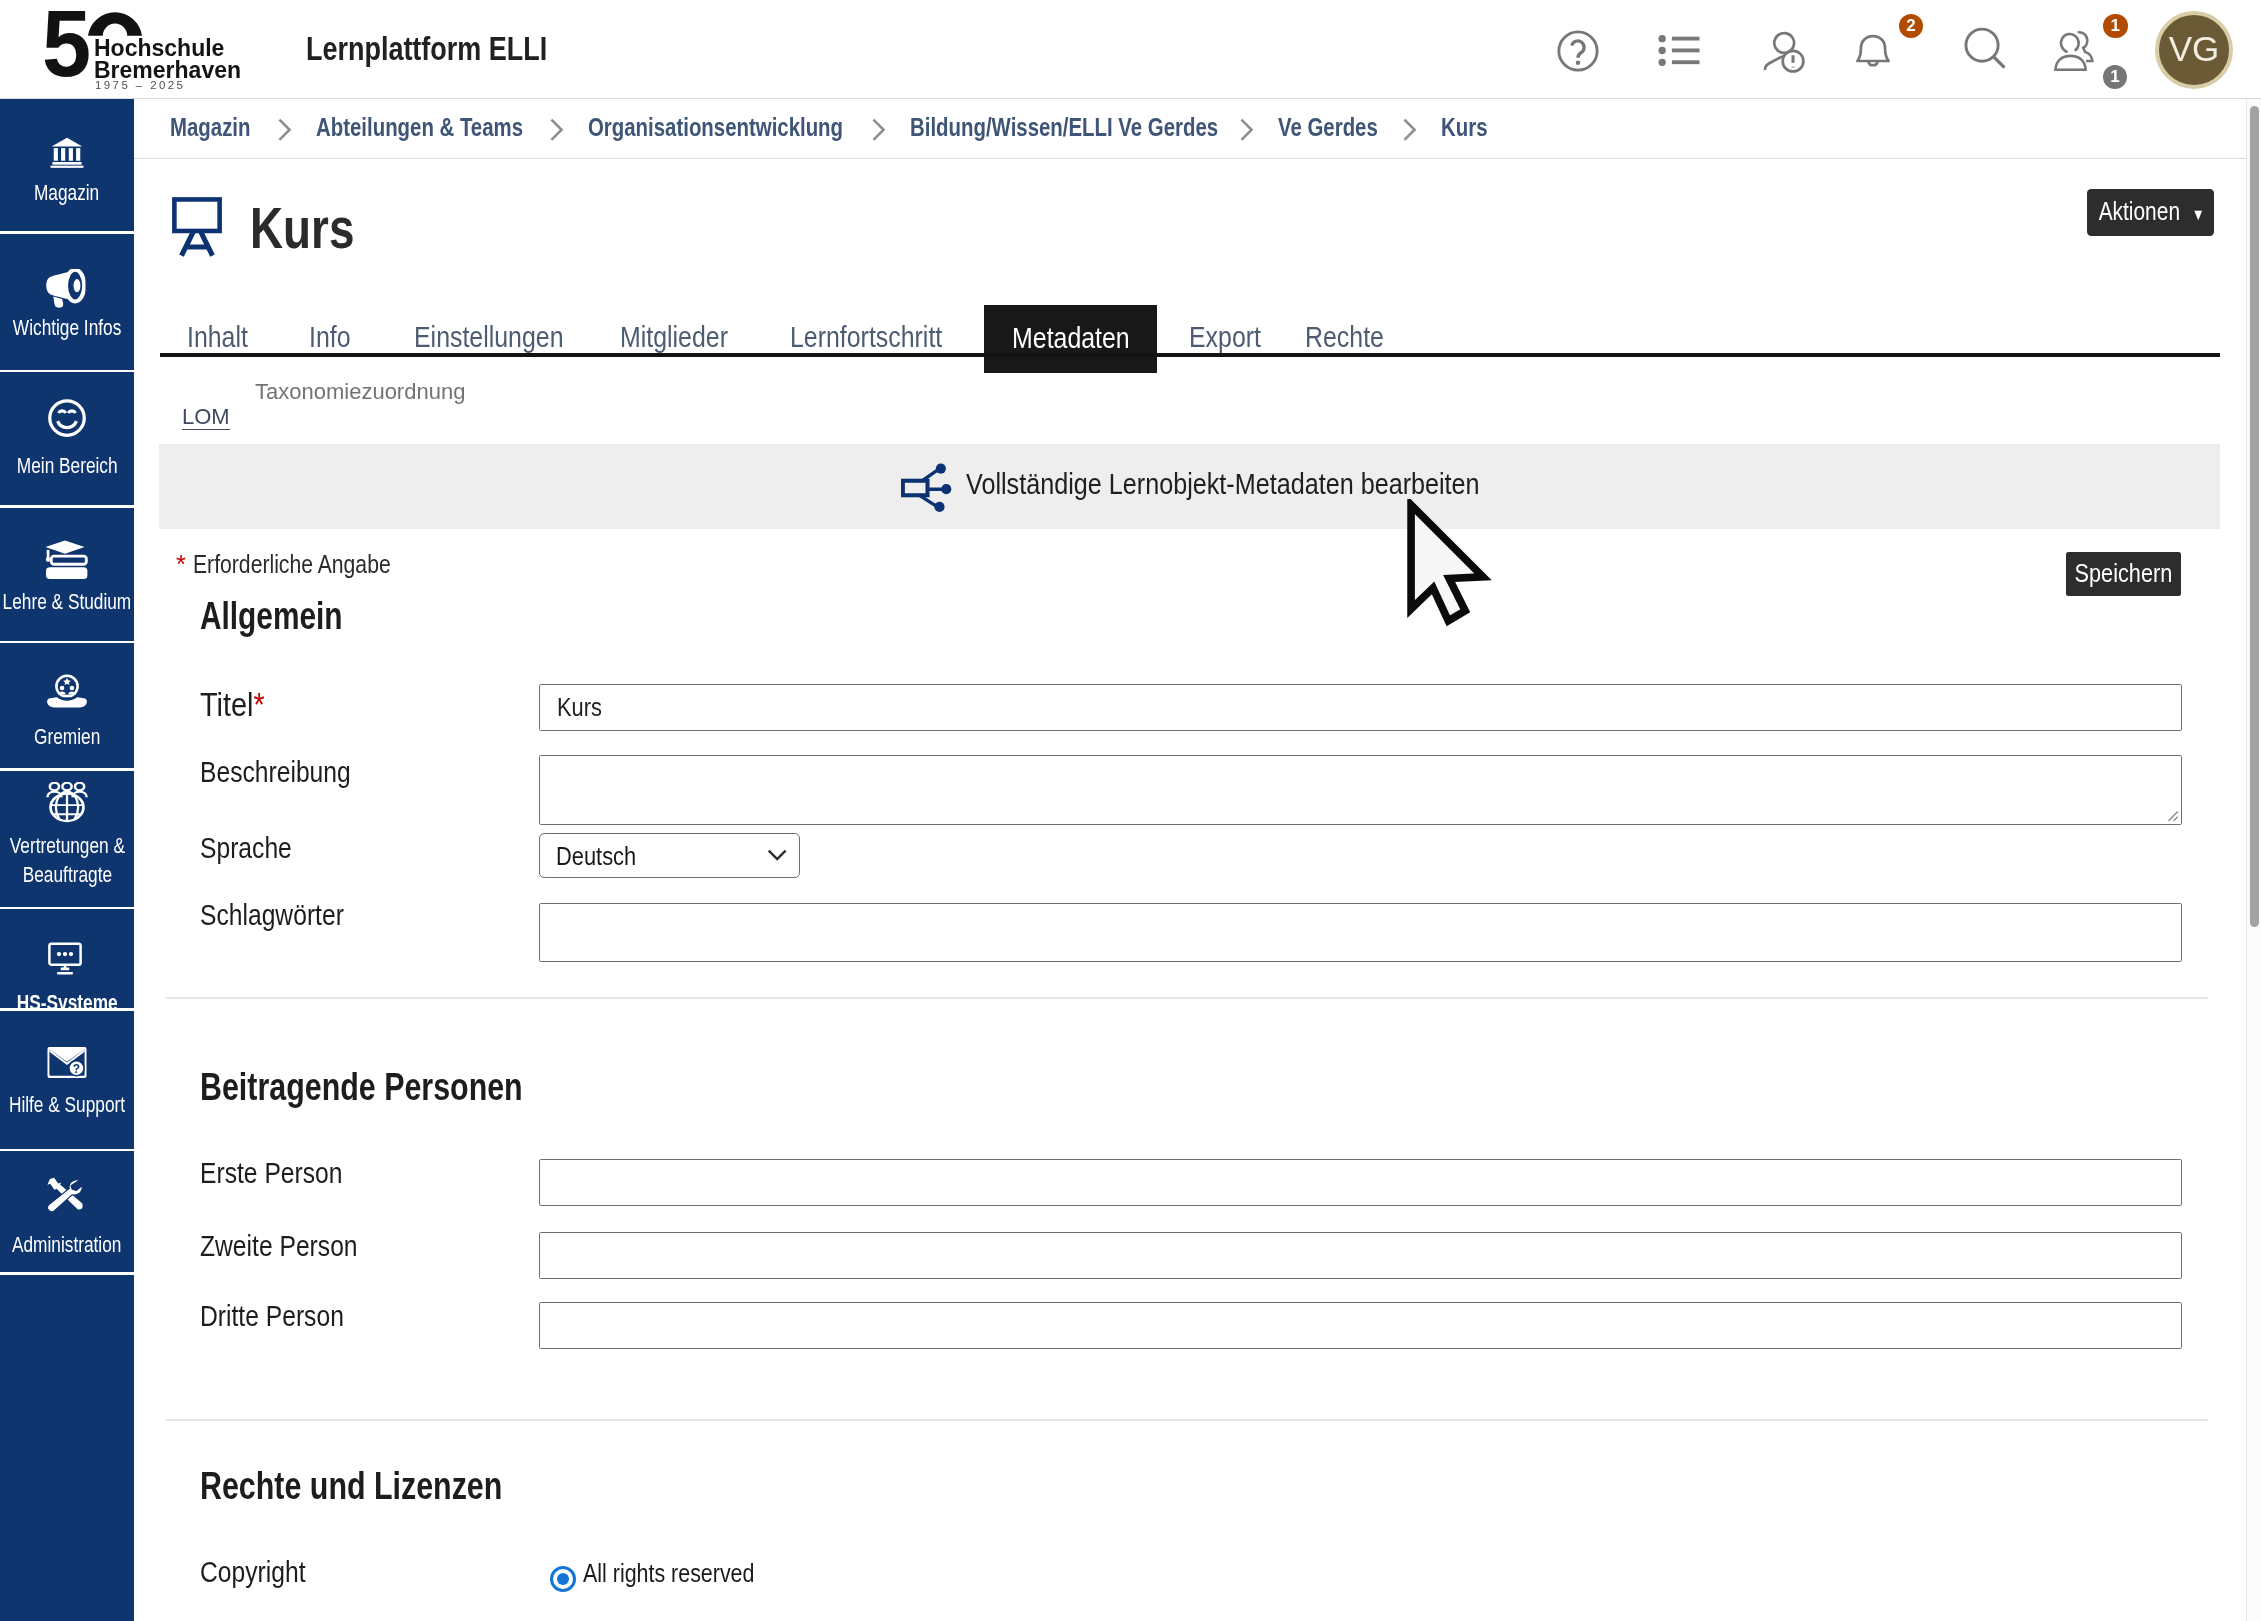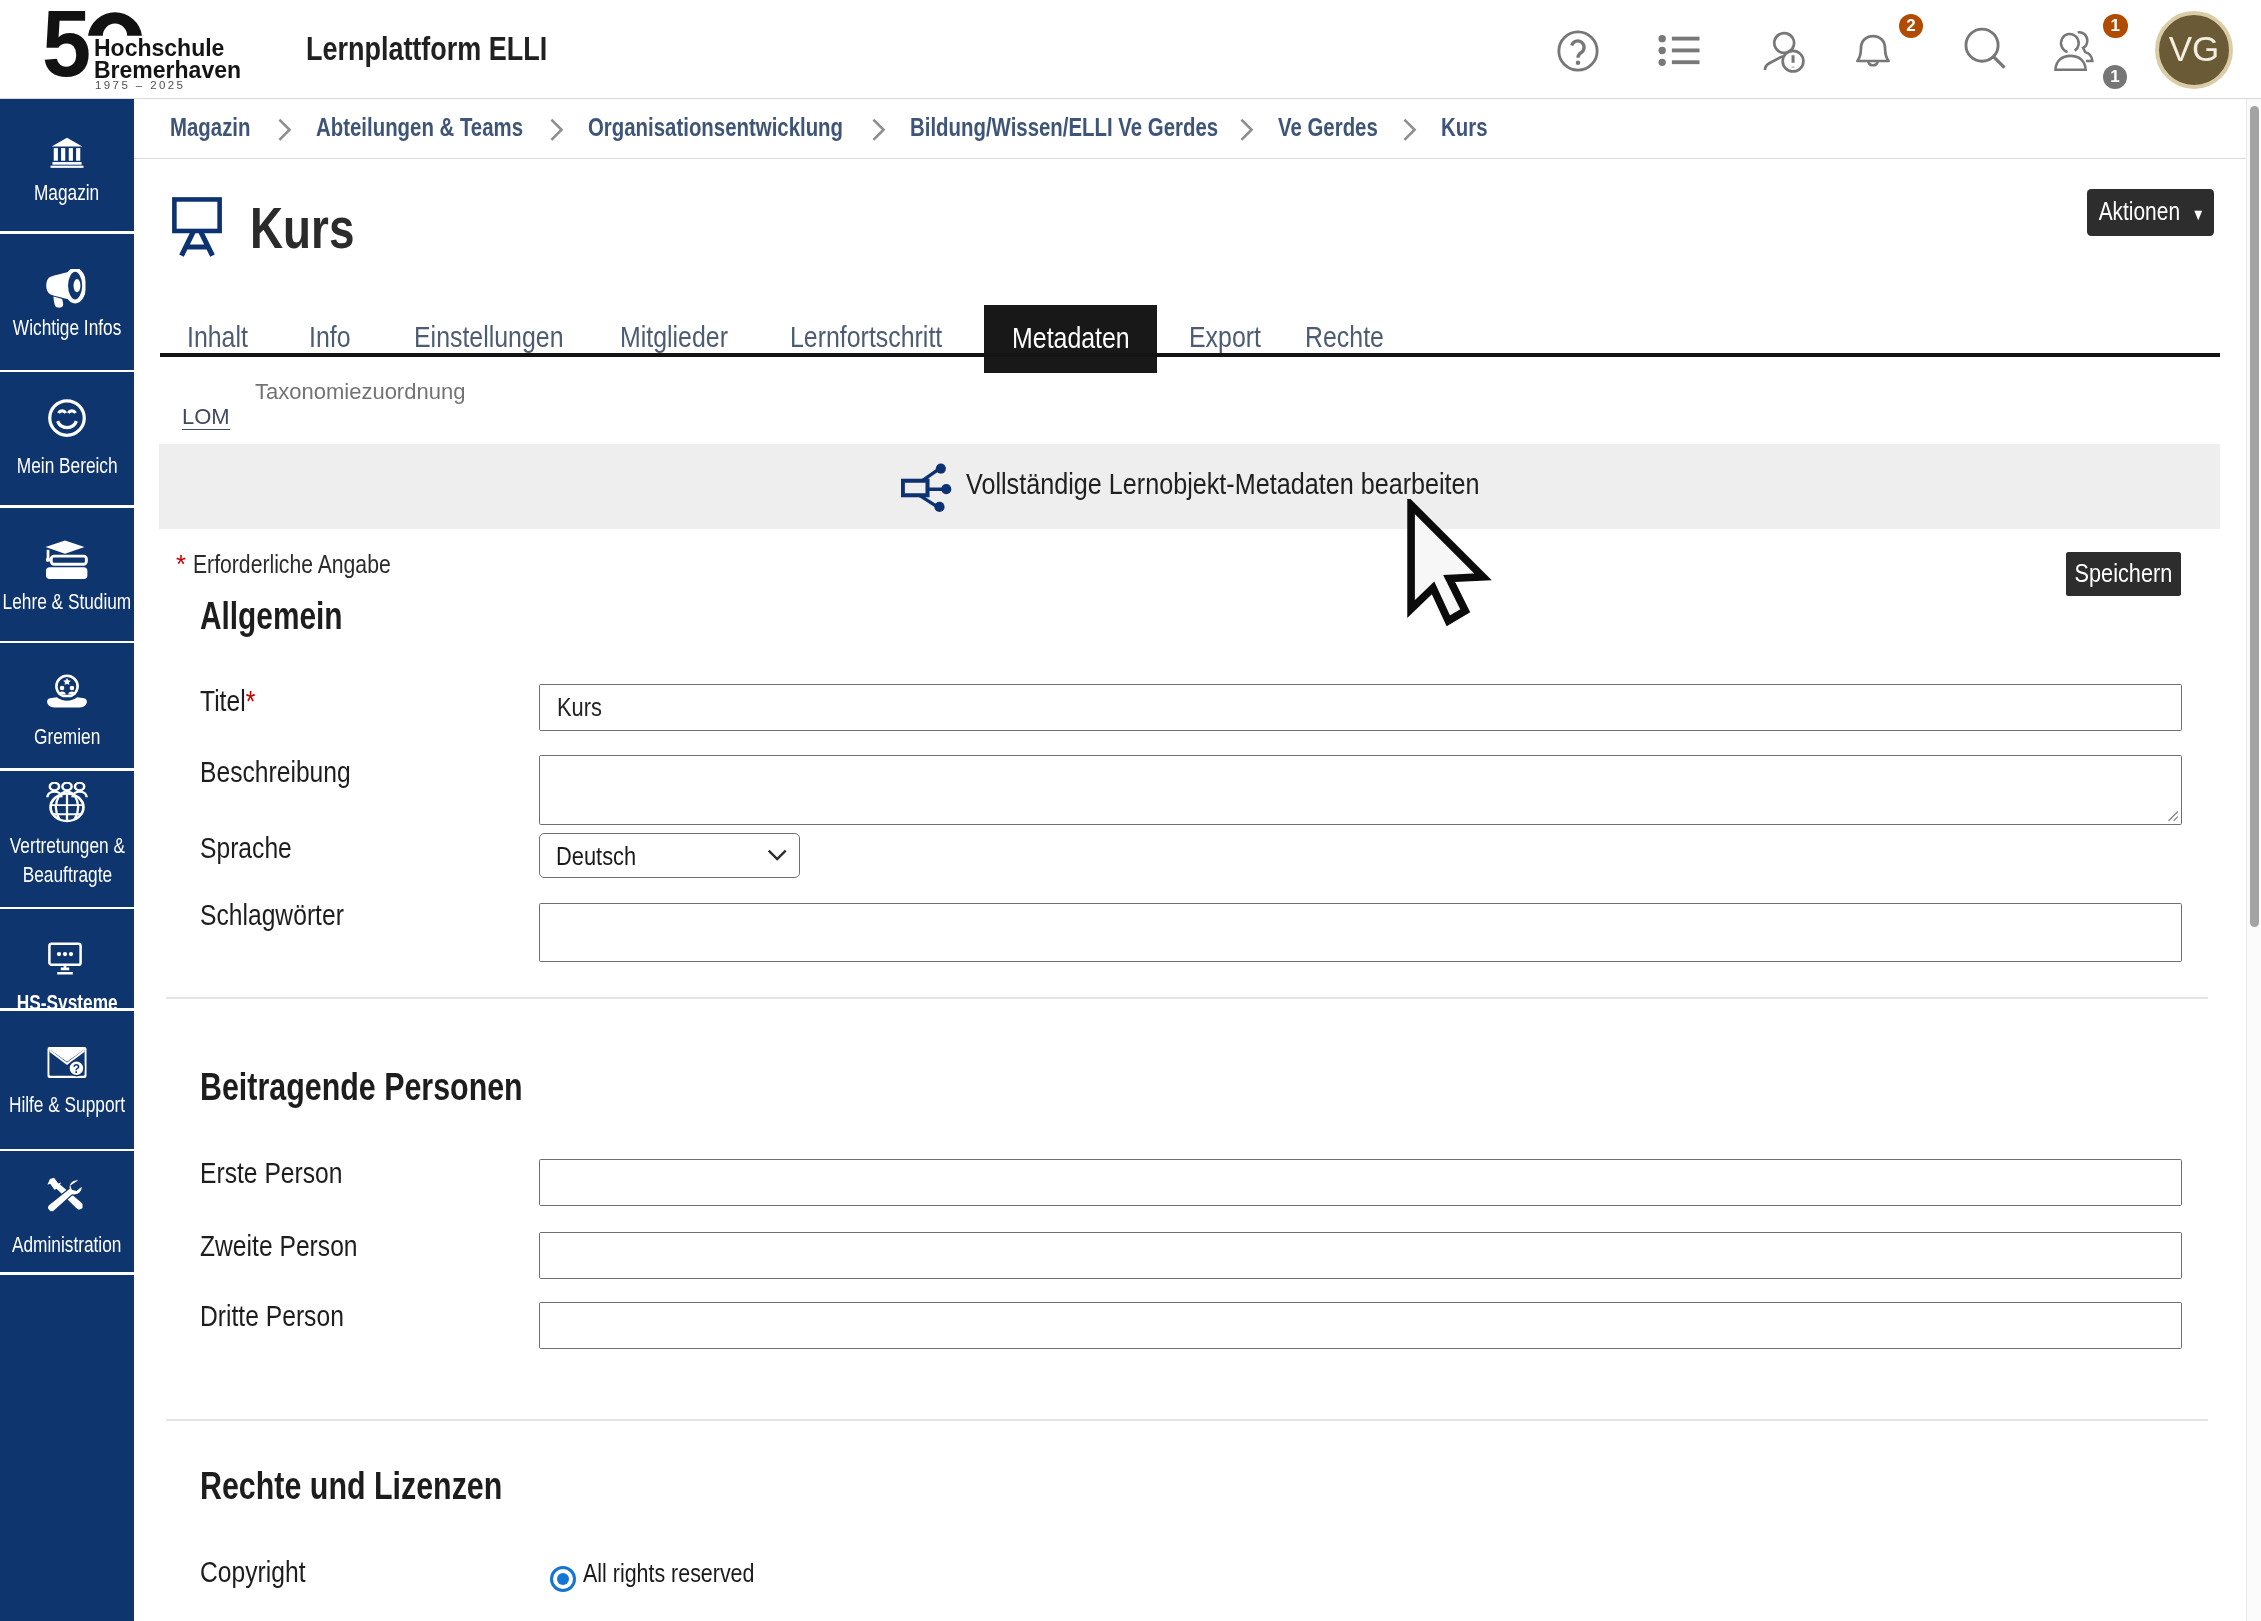--- a/index.html
+++ b/index.html
@@ -230,7 +230,7 @@
 
 <div class="t" style="left:200px; top:597px; font-size:38px; font-weight:bold; color:#1d1d1d; transform:scaleX(0.785);">Allgemein</div>
 
-<div class="t" style="left:200px; top:687px; font-size:29px; color:#1d1d1d;"><span style="display:inline-block; transform:scaleX(0.85); transform-origin:0 0;">Titel<span class="req">*</span></span></div>
+<div class="t" style="left:200px; top:687px; font-size:34px; color:#1d1d1d;"><span style="display:inline-block; transform:scaleX(0.85); transform-origin:0 0;">Titel<span class="req">*</span></span></div>
 <div class="field" style="left:539px; top:684px; width:1643px; height:47px; border-radius:1.7px;">
   <div class="t" style="left:17px; top:9.3px; font-size:26px; color:#222; transform:scaleX(0.84);">Kurs</div>
 </div>

